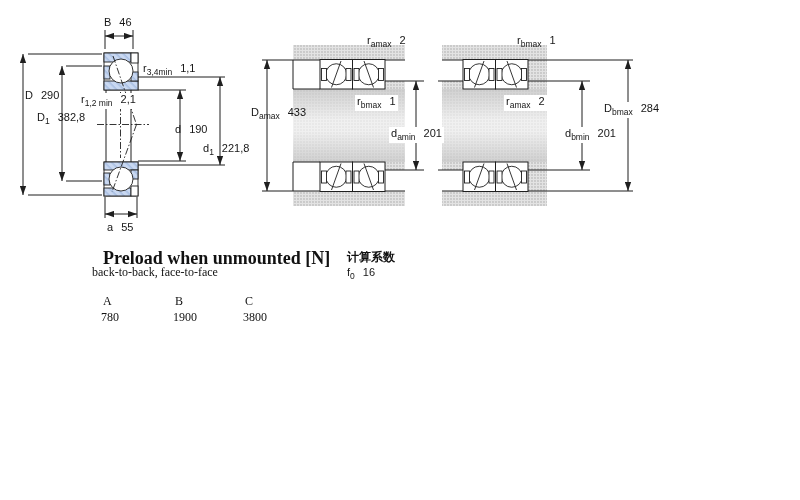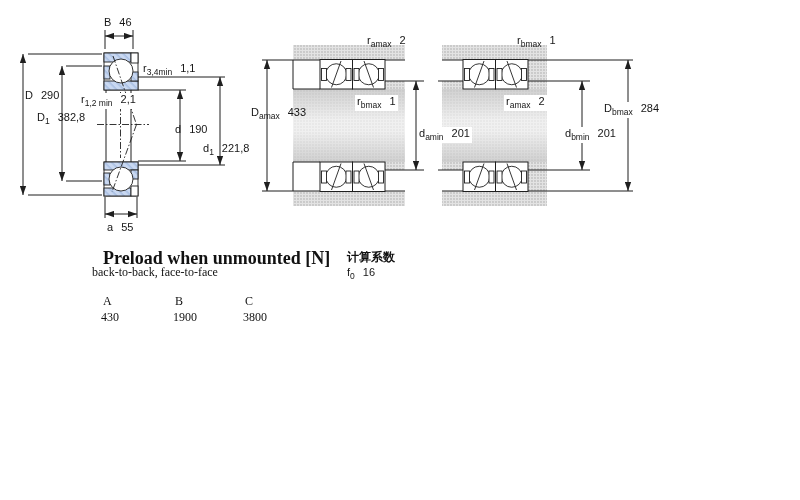--- a/index.html
+++ b/index.html
@@ -218,7 +218,7 @@
 
 <span class="dim" style="left:251px;top:106px;"><span>D</span><sub>amax</sub><span class="v">433</span></span>
 
-<span class="dim bg" style="left:389px;top:127px;margin-left:28px;"><span>d</span><sub>amin</sub><span class="v">201</span></span>
+<span class="dim bg" style="left:389px;top:127px;"><span>d</span><sub>amin</sub><span class="v">201</span></span>
 
 <span class="dim" style="left:517px;top:34px;"><span>r</span><sub>bmax</sub><span class="v">1</span></span>
 

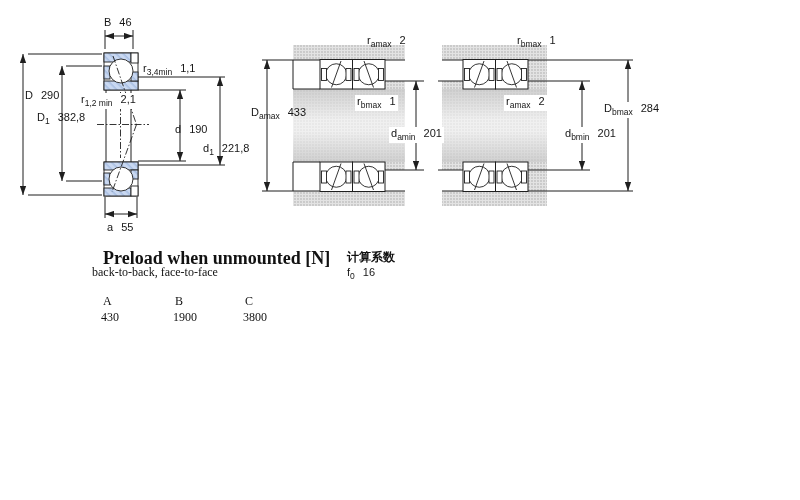--- a/index.html
+++ b/index.html
@@ -236,7 +236,7 @@
   <span class="ser" style="left:175px;top:295px;">B</span>
   <span class="ser" style="left:245px;top:295px;">C</span>
 
-  <span class="ser" style="left:101px;top:311px;">430</span>
+  <span class="ser" style="left:101px;top:311px;">780</span>
   <span class="ser" style="left:173px;top:311px;">1900</span>
   <span class="ser" style="left:243px;top:311px;">3800</span>
 </div>

